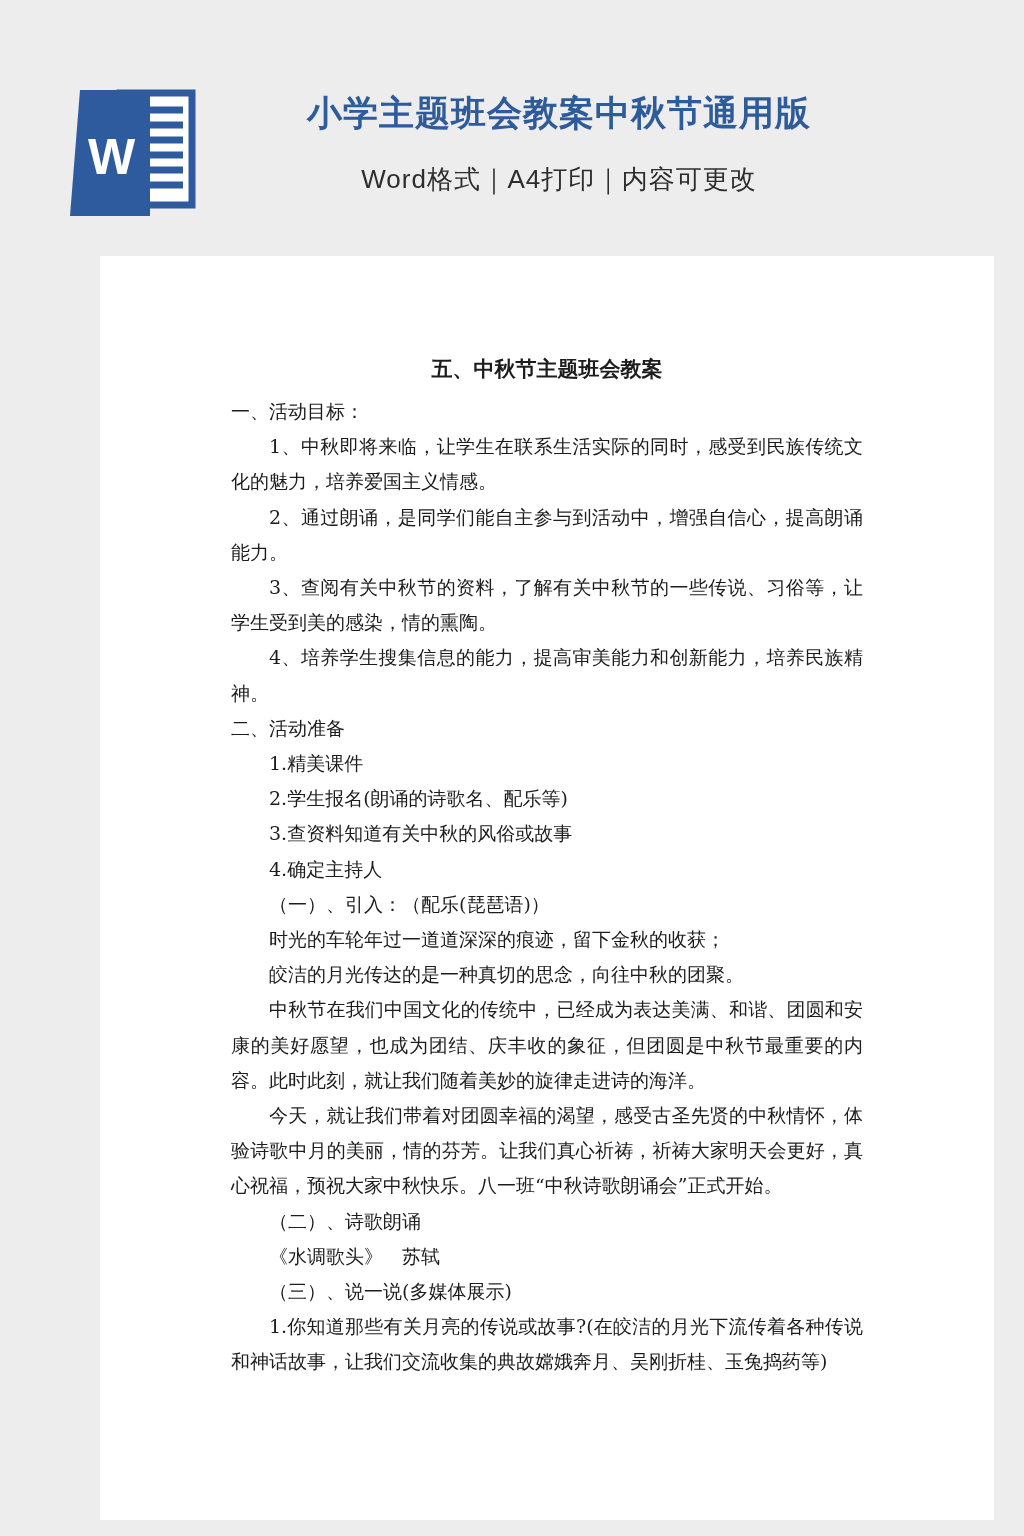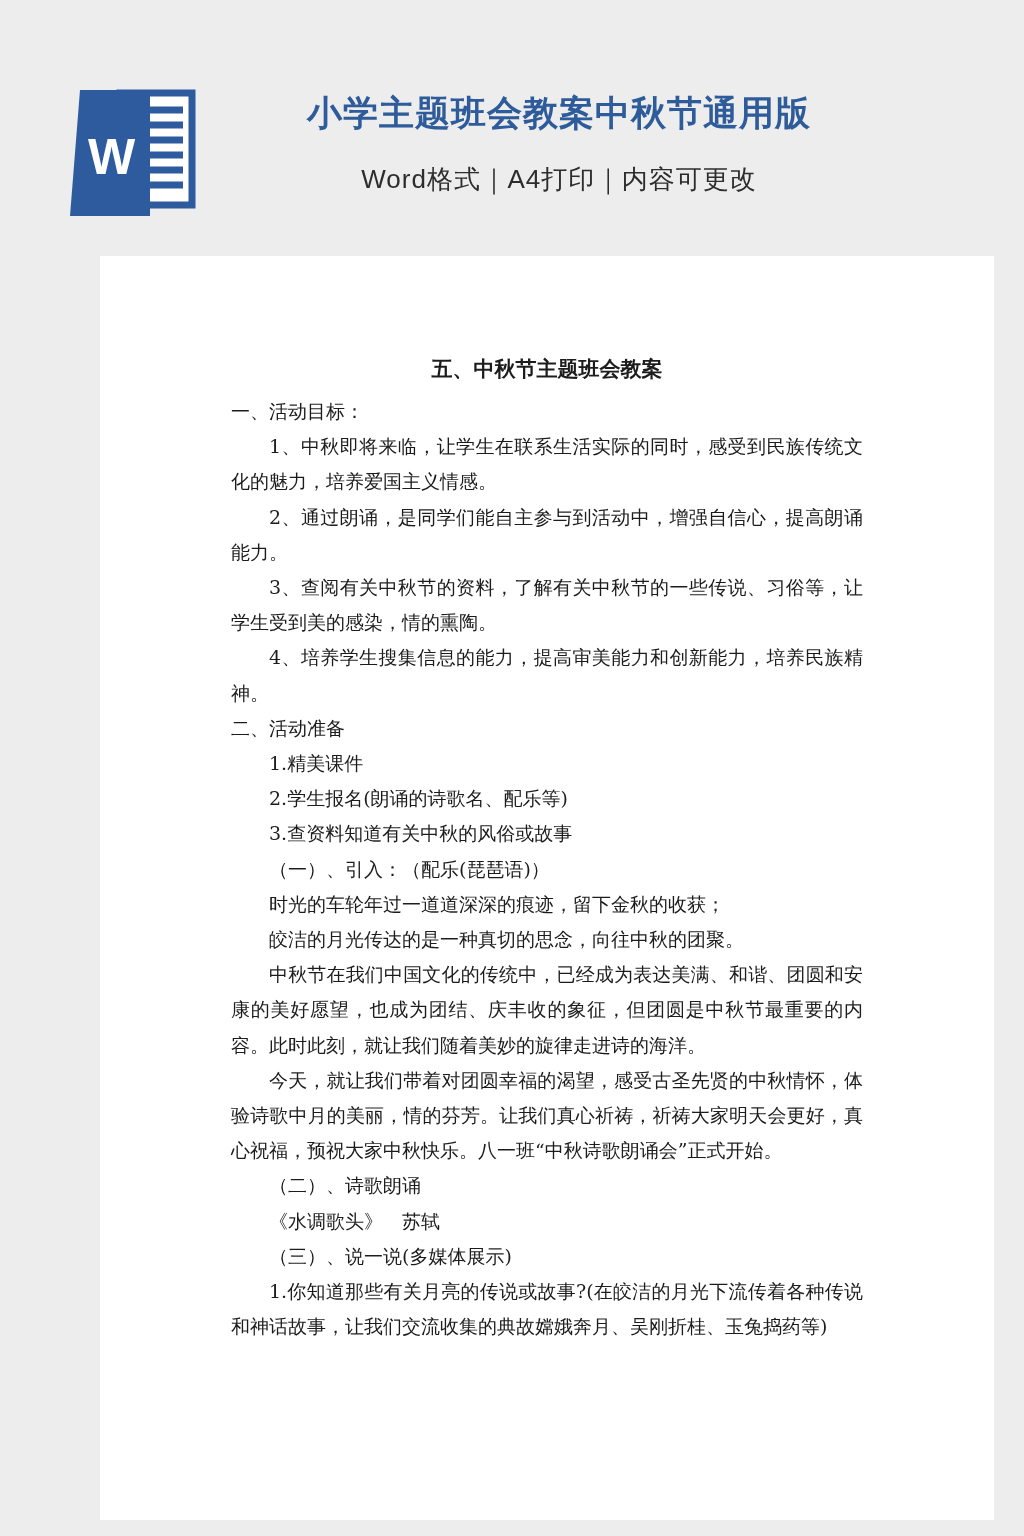--- a/index.html
+++ b/index.html
@@ -127,6 +127,7 @@
         <p class="indent">1.精美课件</p>
         <p class="indent">2.学生报名(朗诵的诗歌名、配乐等)</p>
         <p class="indent">3.查资料知道有关中秋的风俗或故事</p>
+        <p class="indent">4.确定主持人</p>
         <p class="indent">（一）、引入：（配乐(琵琶语)）</p>
         <p class="indent">时光的车轮年过一道道深深的痕迹，留下金秋的收获；</p>
         <p class="indent">皎洁的月光传达的是一种真切的思念，向往中秋的团聚。</p>

